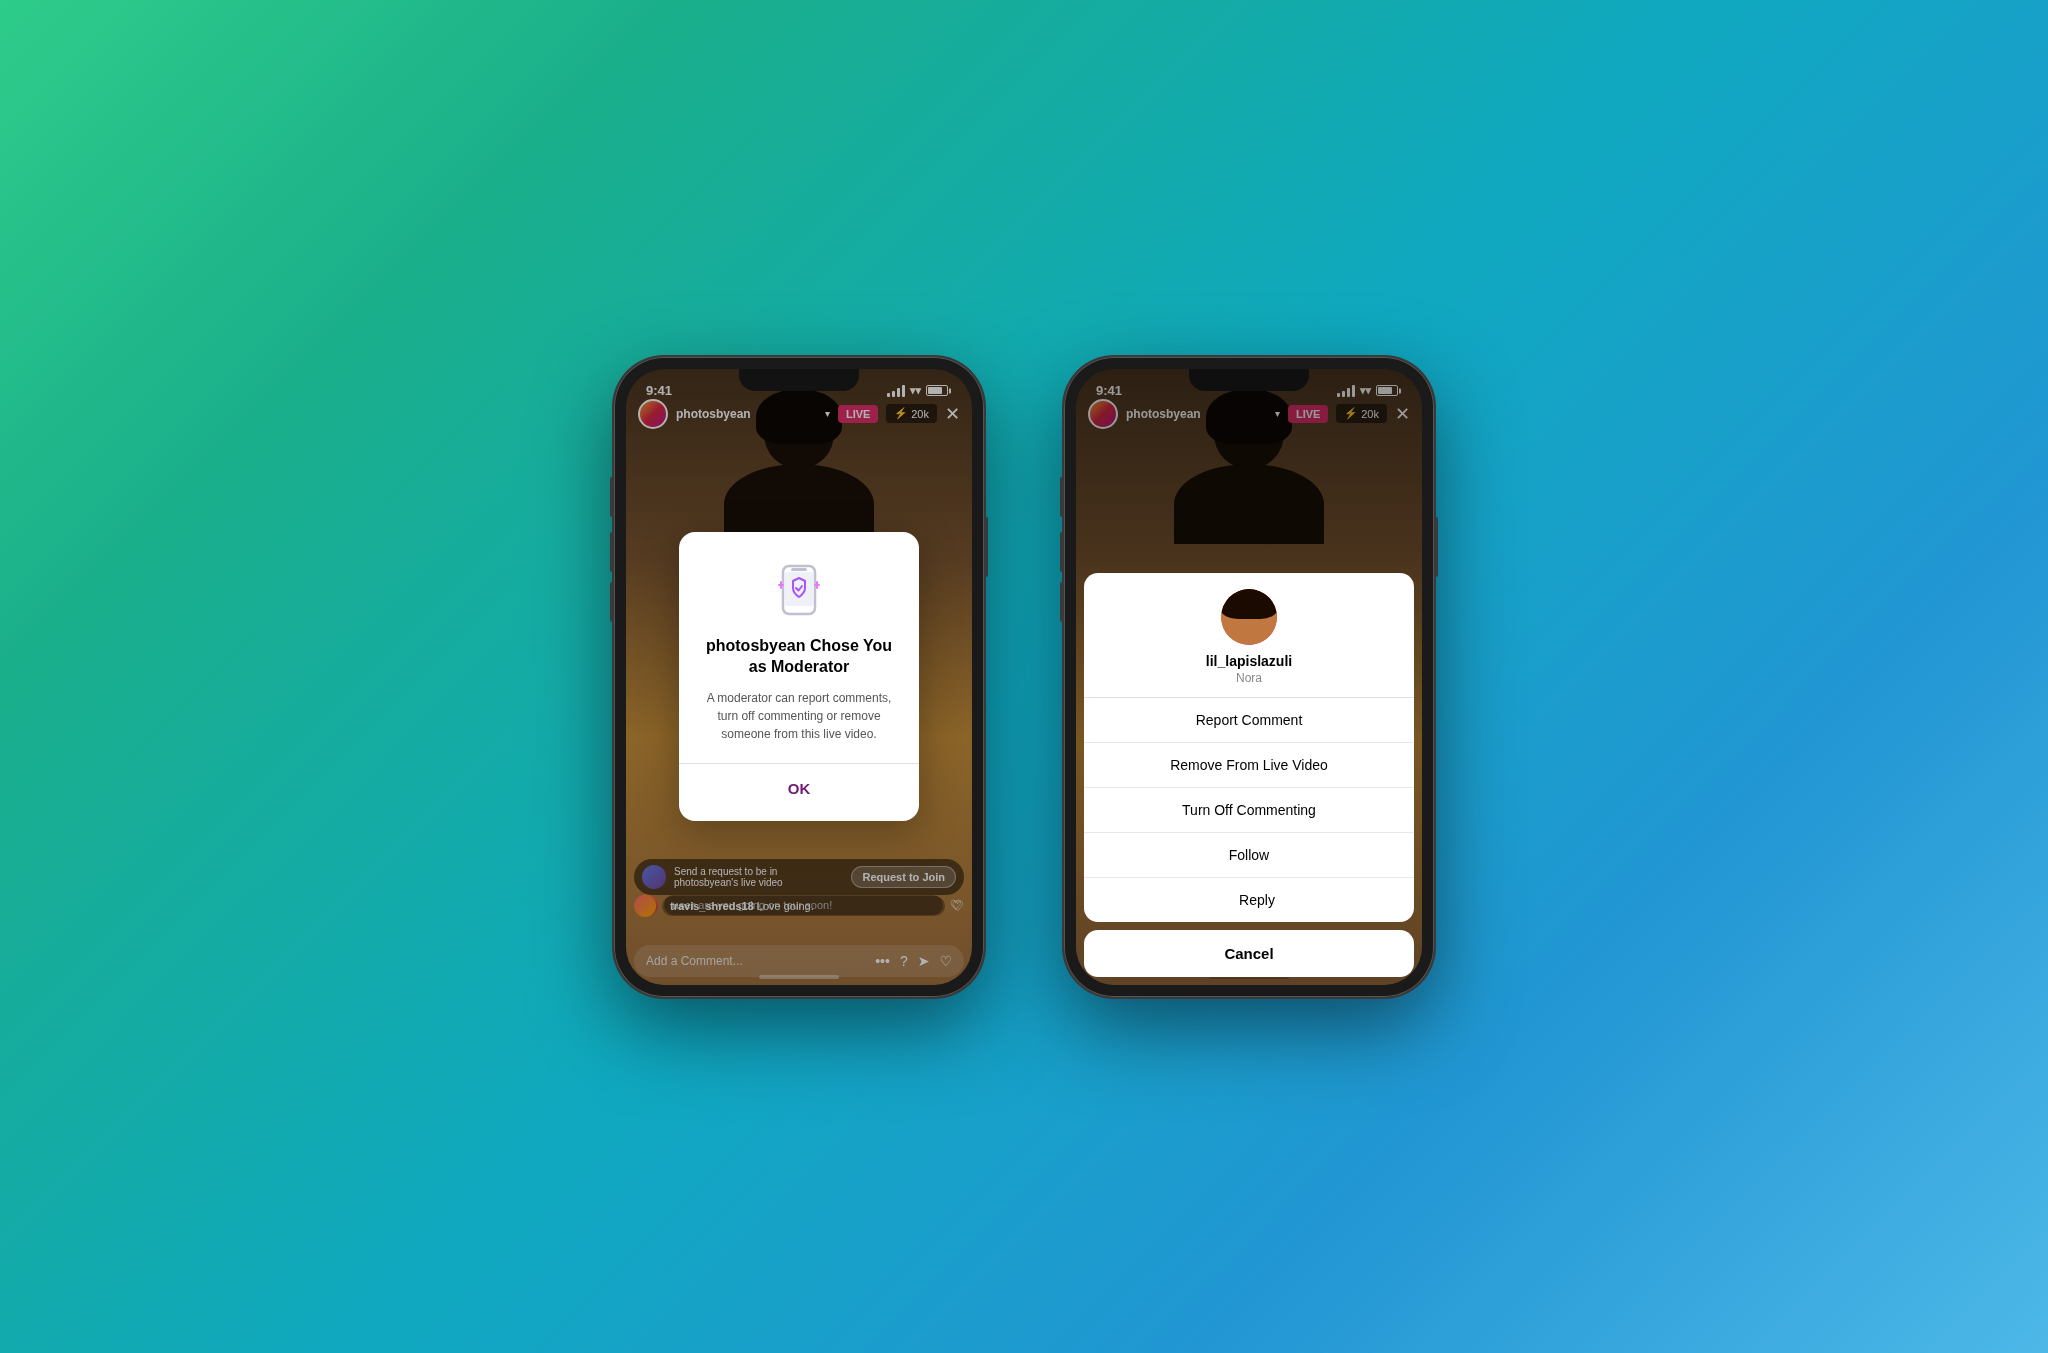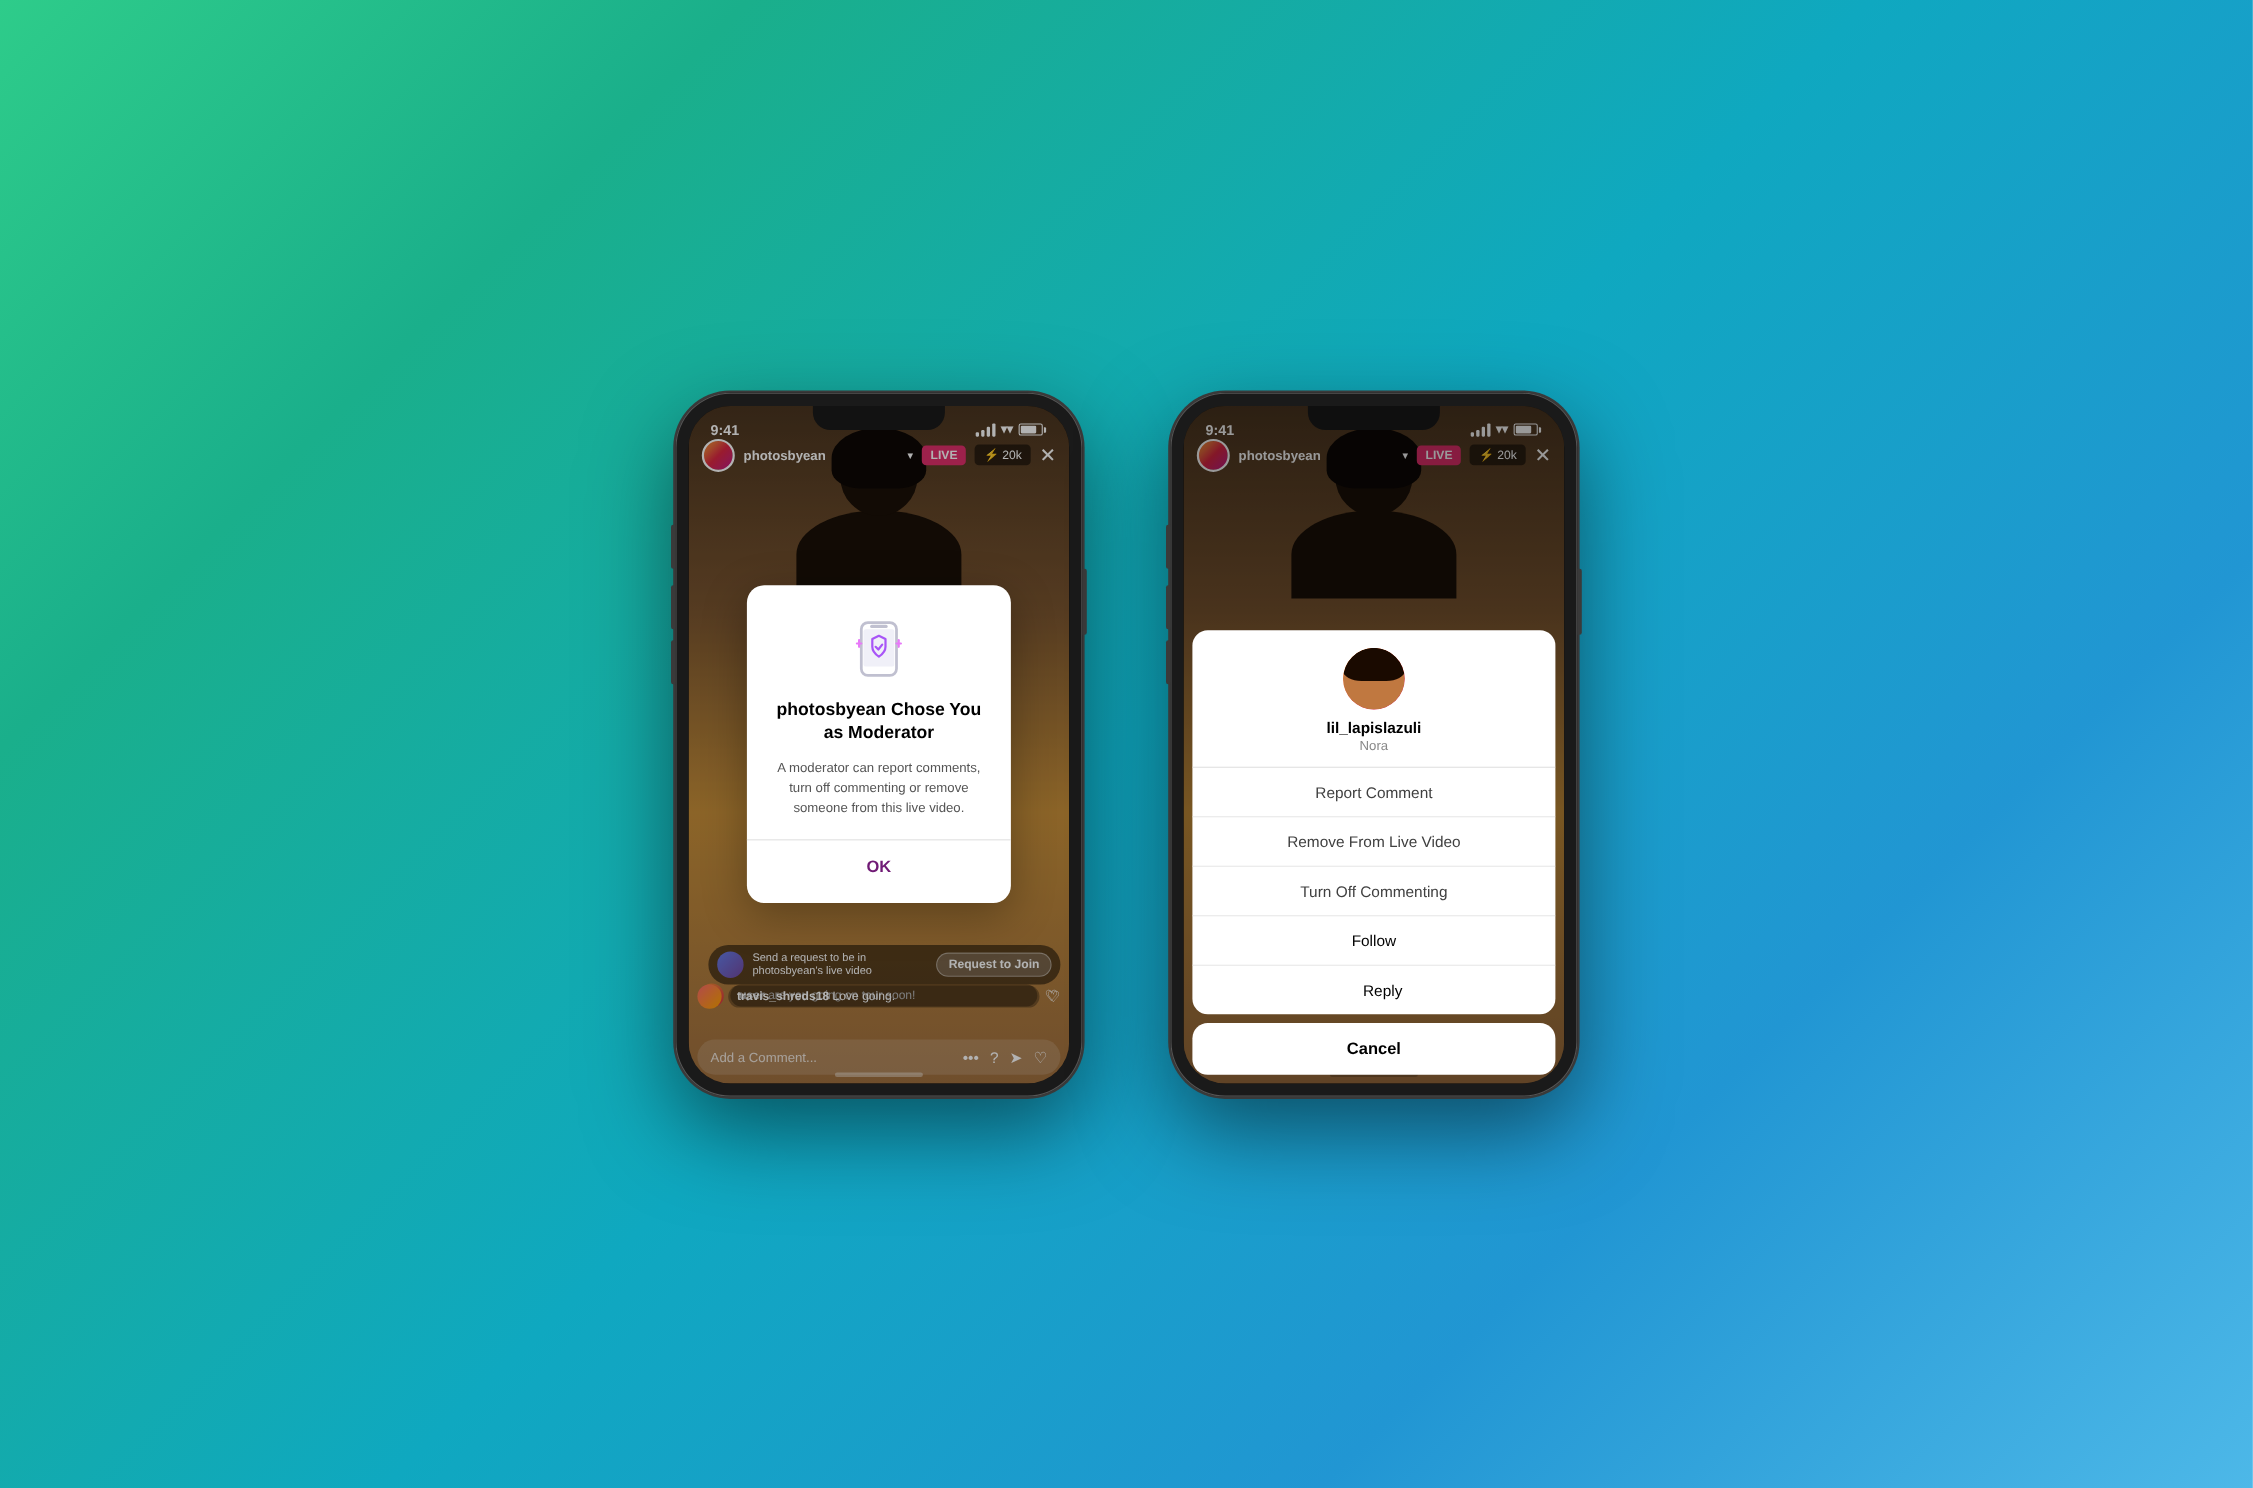--- a/index.html
+++ b/index.html
@@ -505,7 +505,7 @@
     }
 
     .action-item.destructive {
-      color: #404040;
+      color: #000000;
       font-weight: 500;
     }
 

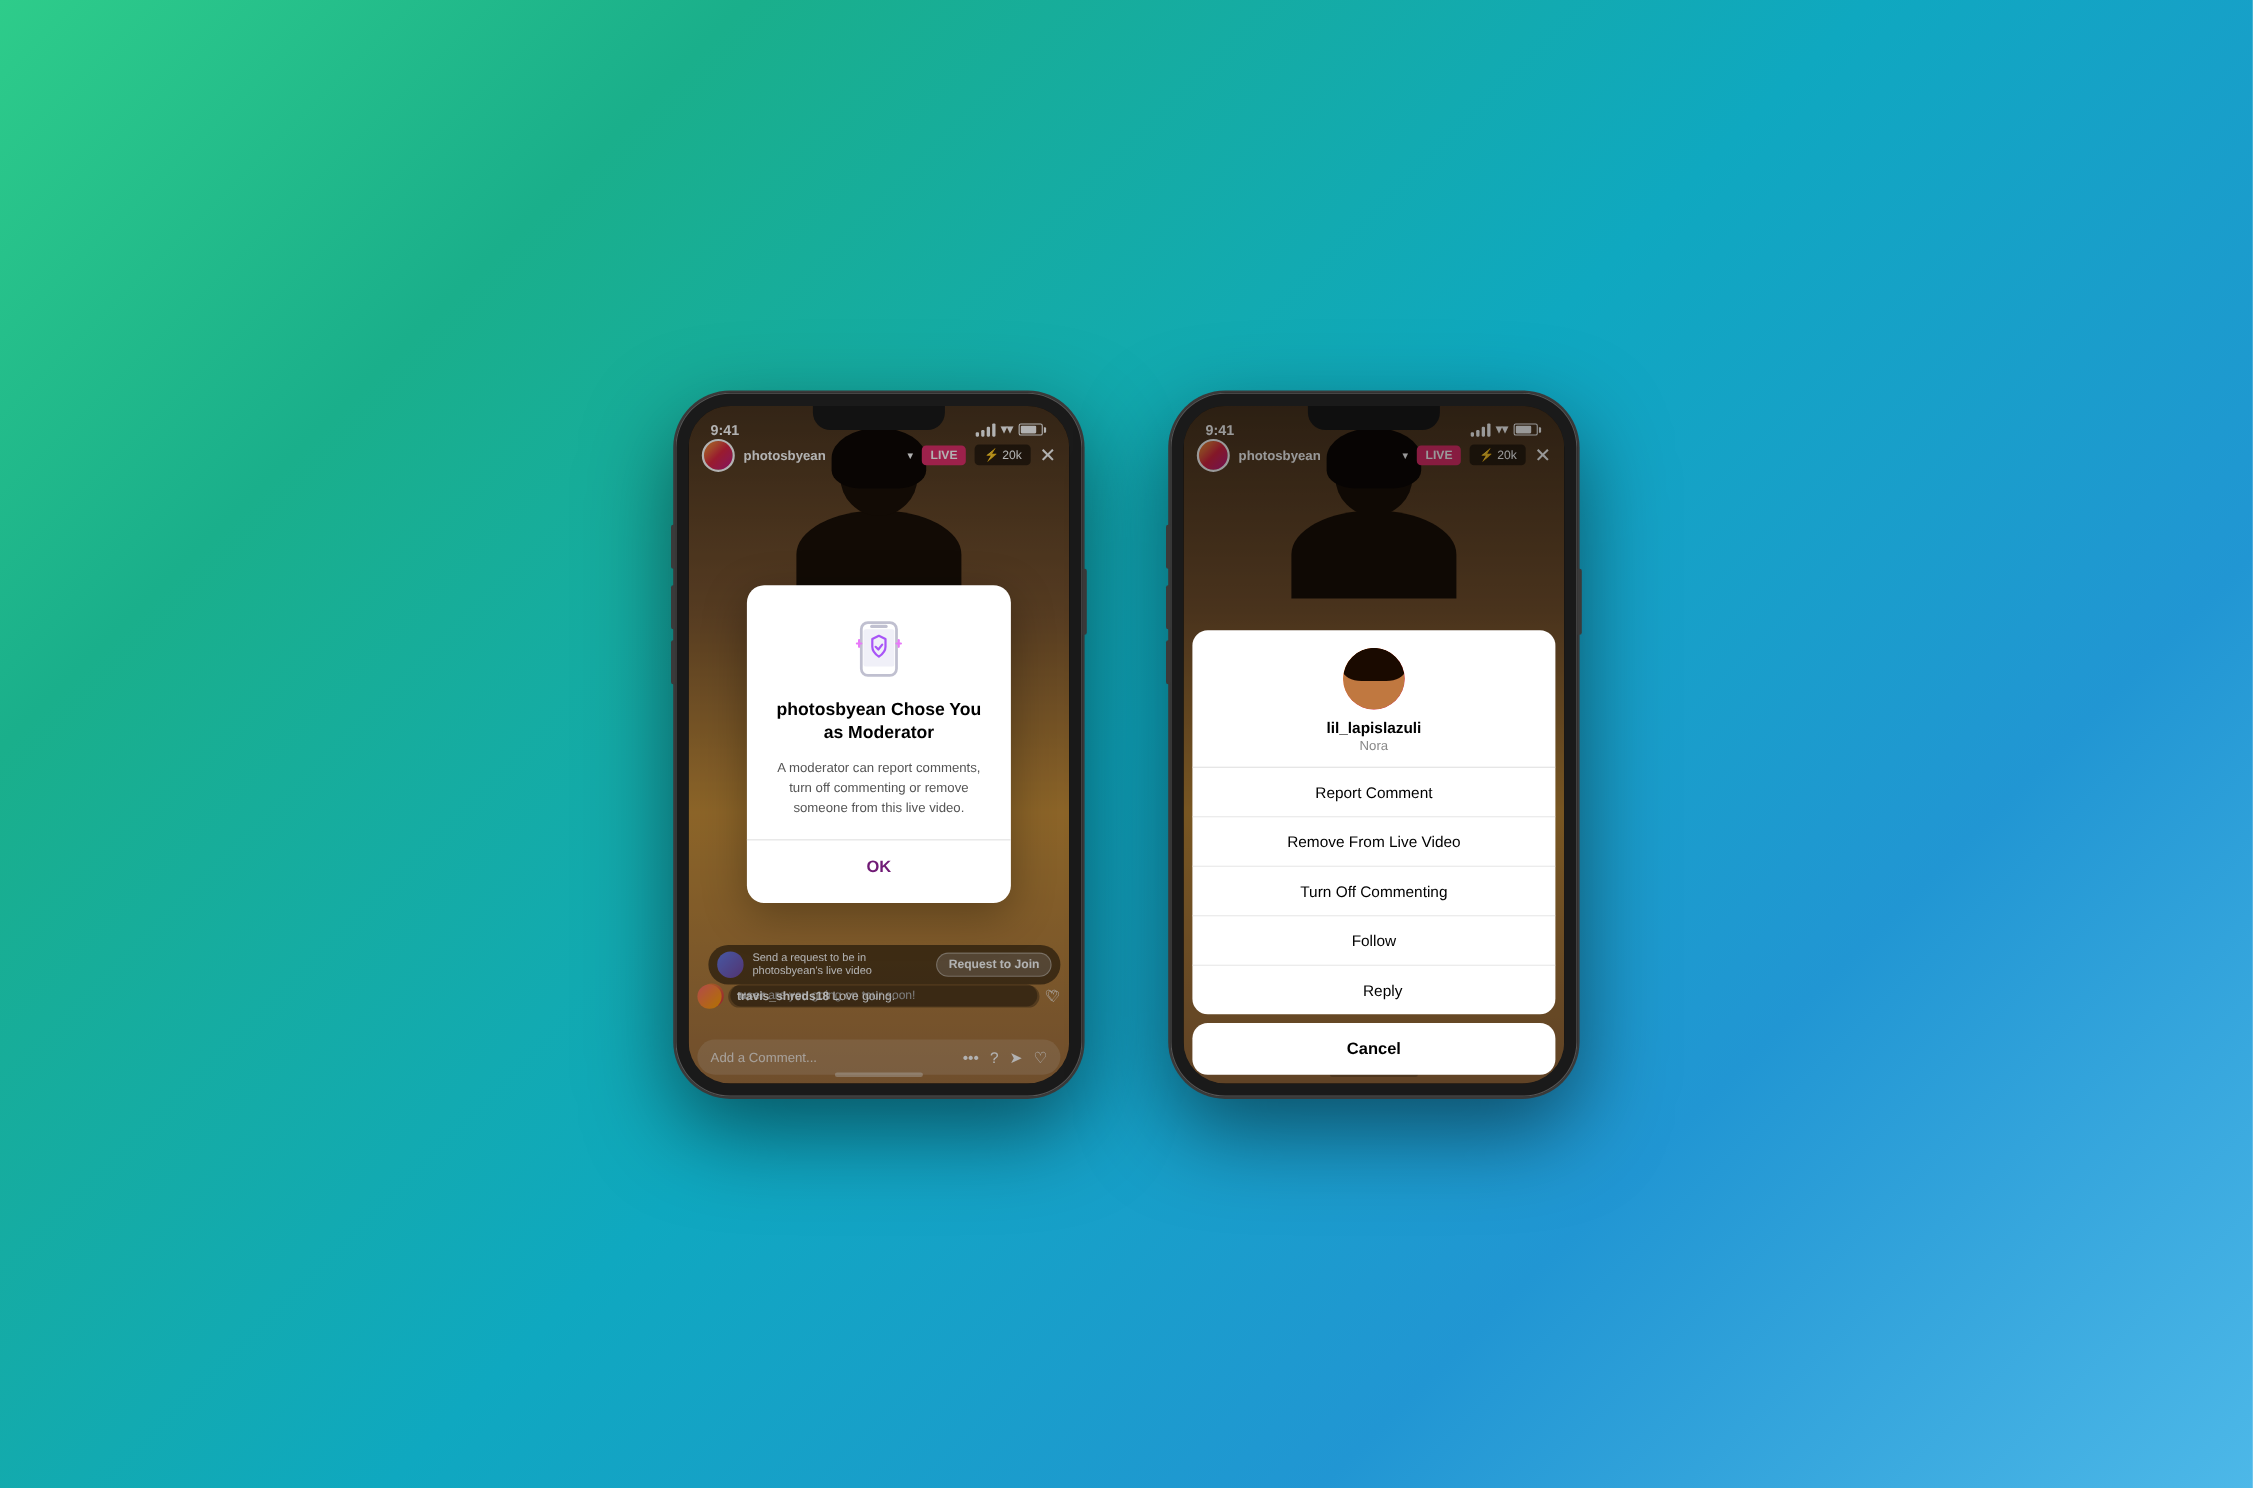--- a/index.html
+++ b/index.html
@@ -309,7 +309,7 @@
     .join-request {
       position: absolute;
       bottom: 90px;
-      left: 18px;
+      left: 8px;
       right: 8px;
       background: rgba(0,0,0,0.5);
       border-radius: 20px;

